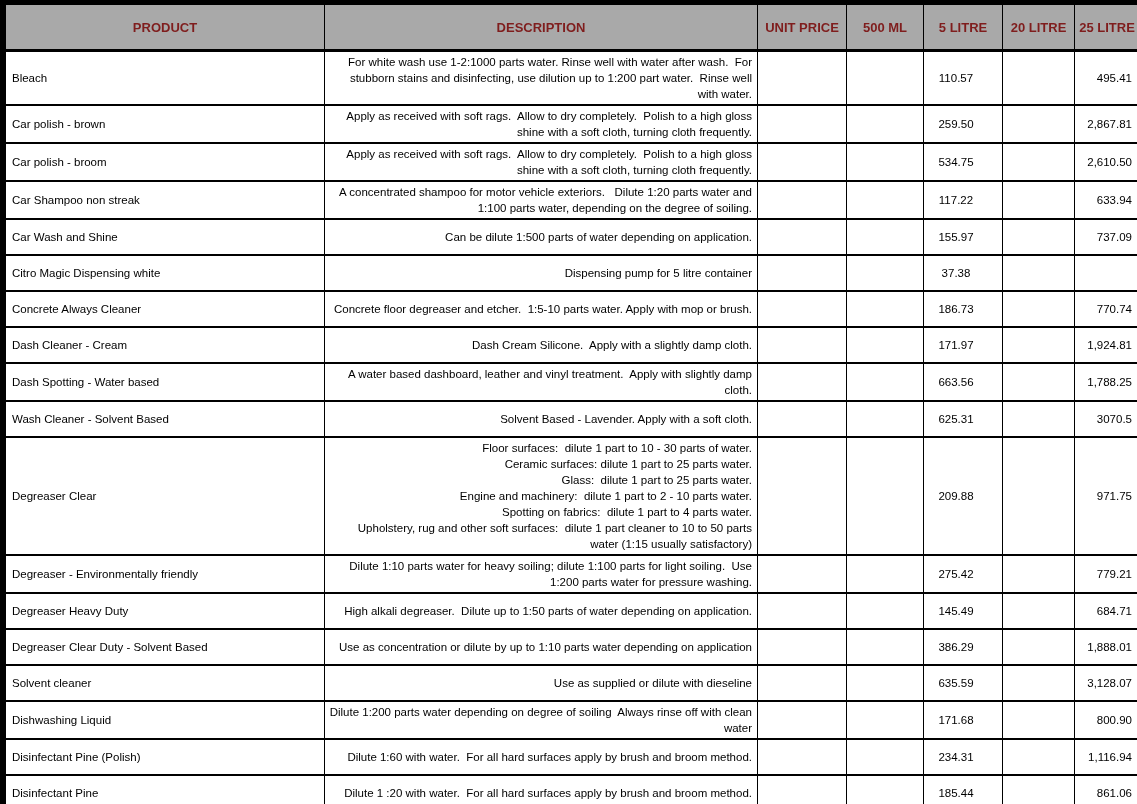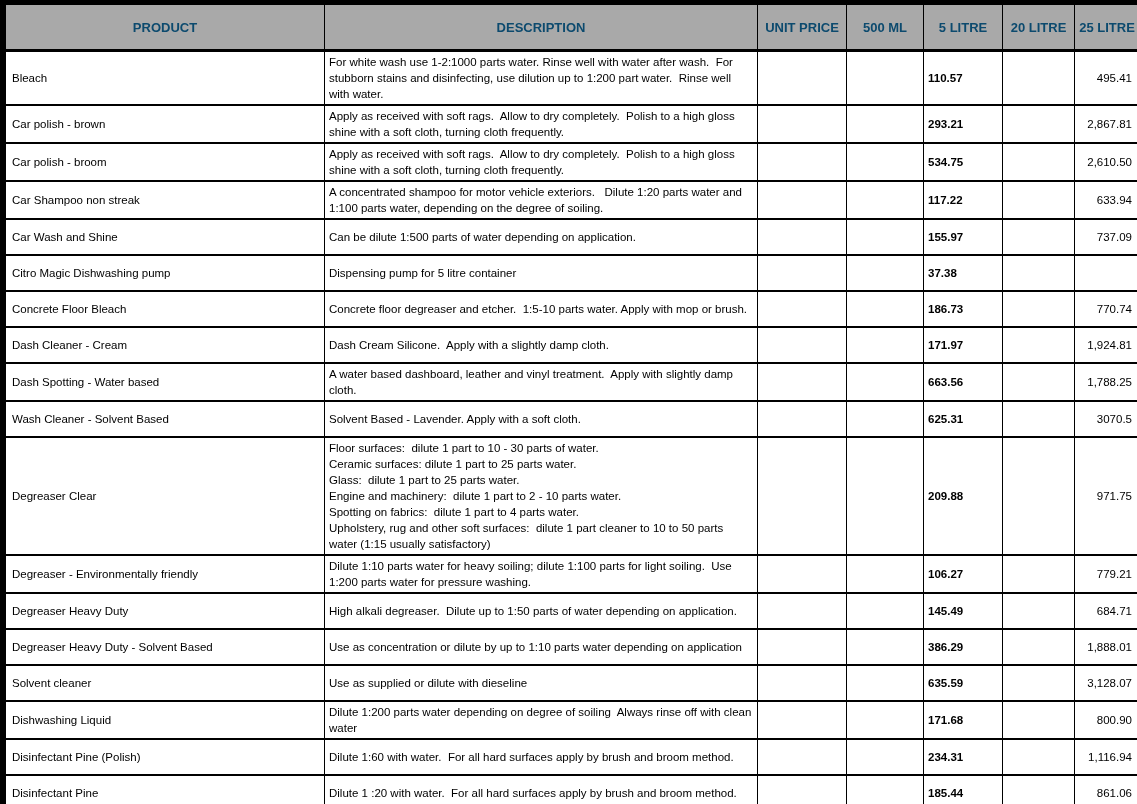--- a/index.html
+++ b/index.html
@@ -31,7 +31,7 @@
     border-bottom: 3px solid #000;
     font-size: 13px;
     font-weight: bold;
-    color: #0c4a6e;
+    color: #7f1d1d;
     text-align: center;
     white-space: nowrap;
     height: 44px;

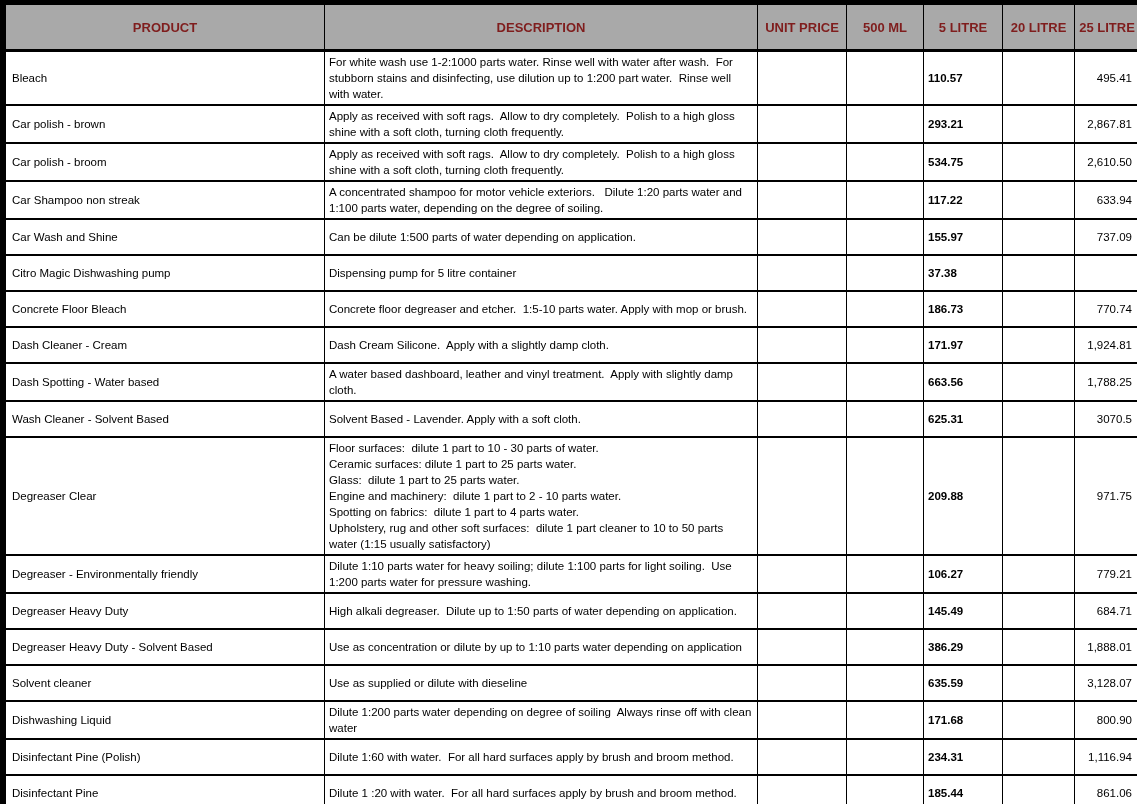--- a/index.html
+++ b/index.html
@@ -64,7 +64,7 @@
     margin-top: 28px;
   }
   td.col-description {
-    text-align: left;
+    text-align: right;
     white-space: pre-wrap;
     line-height: 16px;
     padding: 2px 5px 2px 4px;

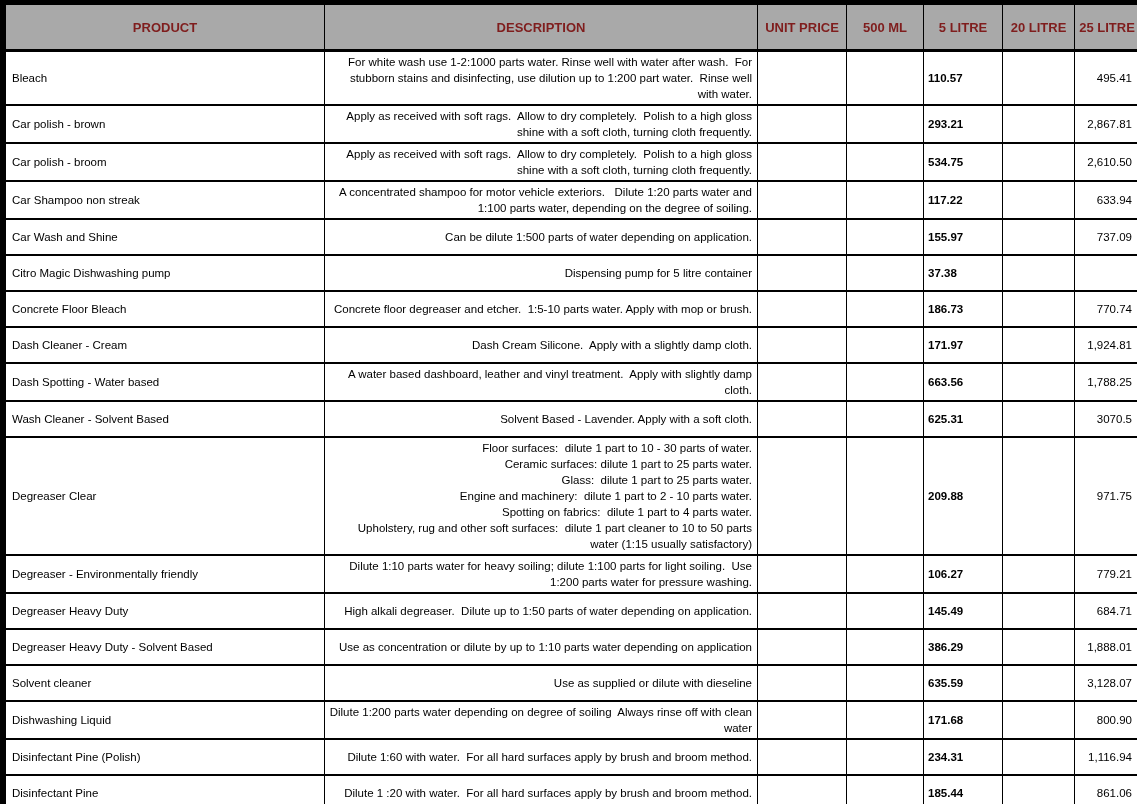--- a/index.html
+++ b/index.html
@@ -70,9 +70,8 @@
     padding: 2px 5px 2px 4px;
   }
   td.col-litre_5 {
-    text-align: left;
+    text-align: center;
     padding-right: 18px;
-    font-weight: bold;
   }
   td.col-litre_25 {
     text-align: right;

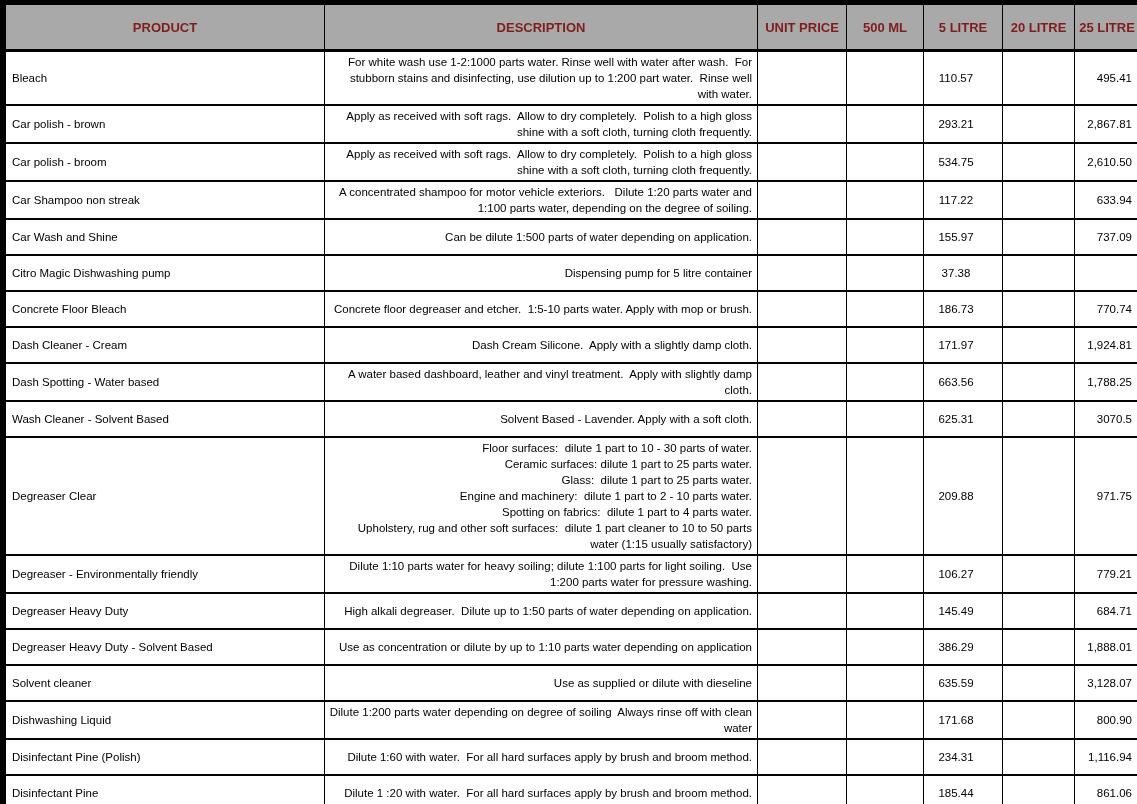--- a/index.html
+++ b/index.html
@@ -112,7 +112,7 @@
           <td class="col-description">Apply as received with soft rags.  Allow to dry completely.  Polish to a high gloss shine with a soft cloth, turning cloth frequently.</td>
           <td class="col-unit_price"></td>
           <td class="col-ml_500"></td>
-          <td class="col-litre_5">293.21</td>
+          <td class="col-litre_5">259.50</td>
           <td class="col-litre_20"></td>
           <td class="col-litre_25">2,867.81</td>
         </tr>

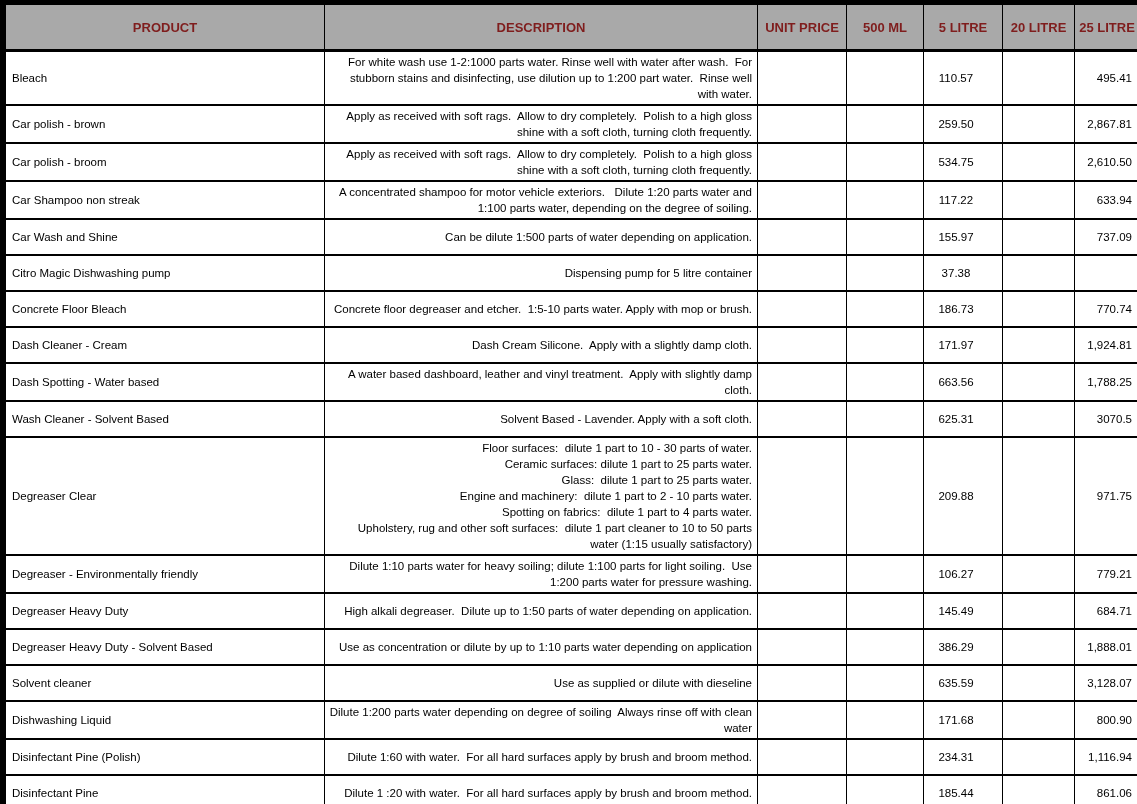--- a/index.html
+++ b/index.html
@@ -144,7 +144,7 @@
           <td class="col-litre_25">737.09</td>
         </tr>
         <tr>
-          <td class="col-product">Citro Magic Dishwashing pump</td>
+          <td class="col-product">Citro Magic Dispensing white</td>
           <td class="col-description">Dispensing pump for 5 litre container</td>
           <td class="col-unit_price"></td>
           <td class="col-ml_500"></td>

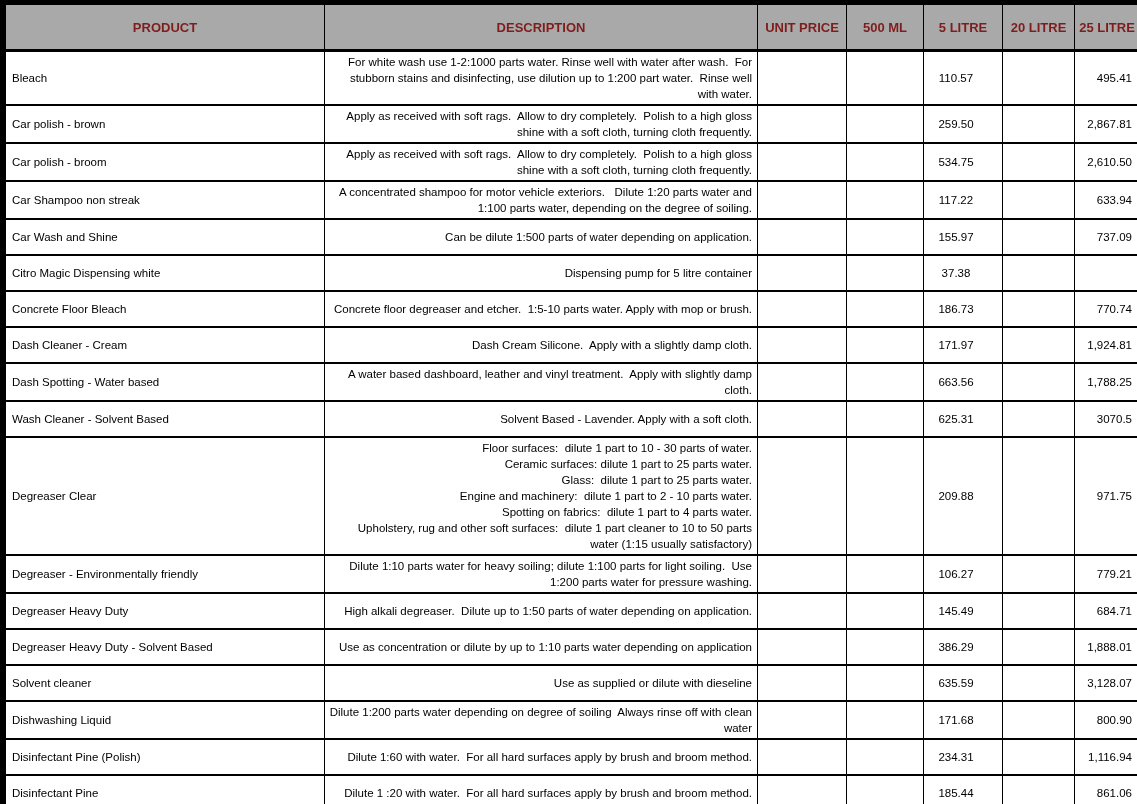--- a/index.html
+++ b/index.html
@@ -153,7 +153,7 @@
           <td class="col-litre_25"></td>
         </tr>
         <tr>
-          <td class="col-product">Concrete Floor Bleach</td>
+          <td class="col-product">Concrete Always Cleaner</td>
           <td class="col-description">Concrete floor degreaser and etcher.  1:5-10 parts water. Apply with mop or brush.</td>
           <td class="col-unit_price"></td>
           <td class="col-ml_500"></td>

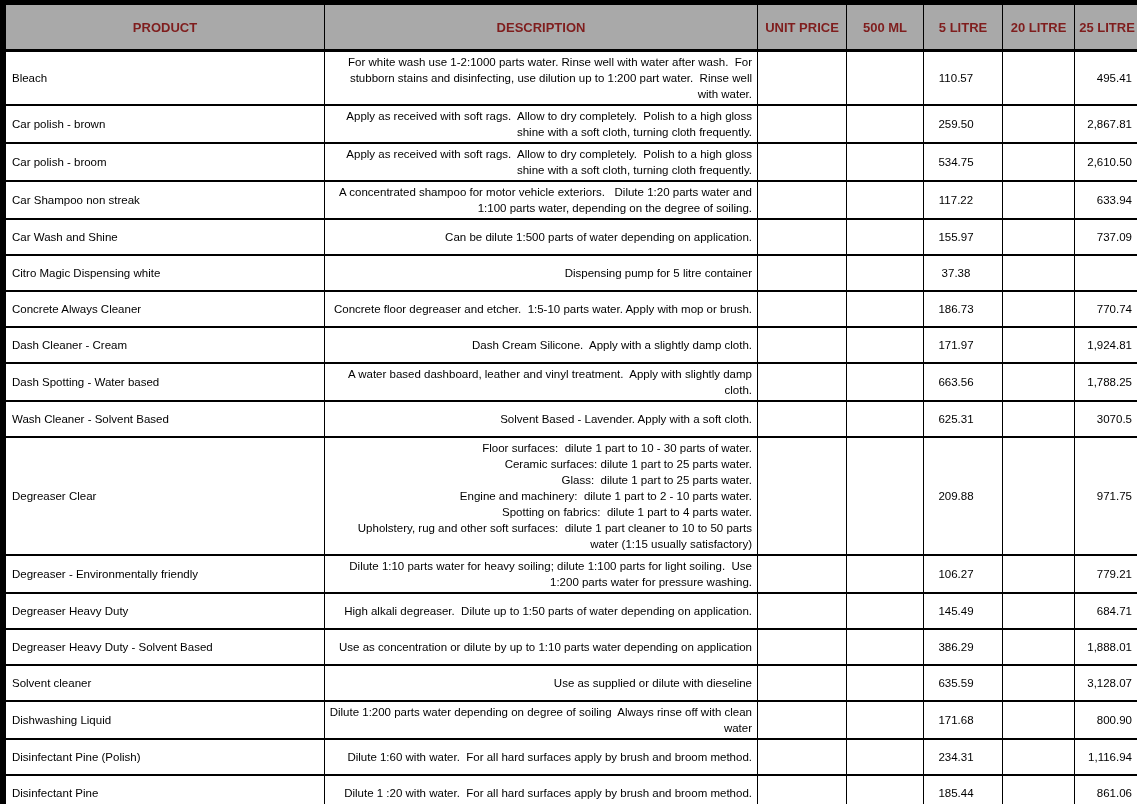--- a/index.html
+++ b/index.html
@@ -207,7 +207,7 @@
           <td class="col-description">Dilute 1:10 parts water for heavy soiling; dilute 1:100 parts for light soiling.  Use 1:200 parts water for pressure washing.</td>
           <td class="col-unit_price"></td>
           <td class="col-ml_500"></td>
-          <td class="col-litre_5">106.27</td>
+          <td class="col-litre_5">275.42</td>
           <td class="col-litre_20"></td>
           <td class="col-litre_25">779.21</td>
         </tr>

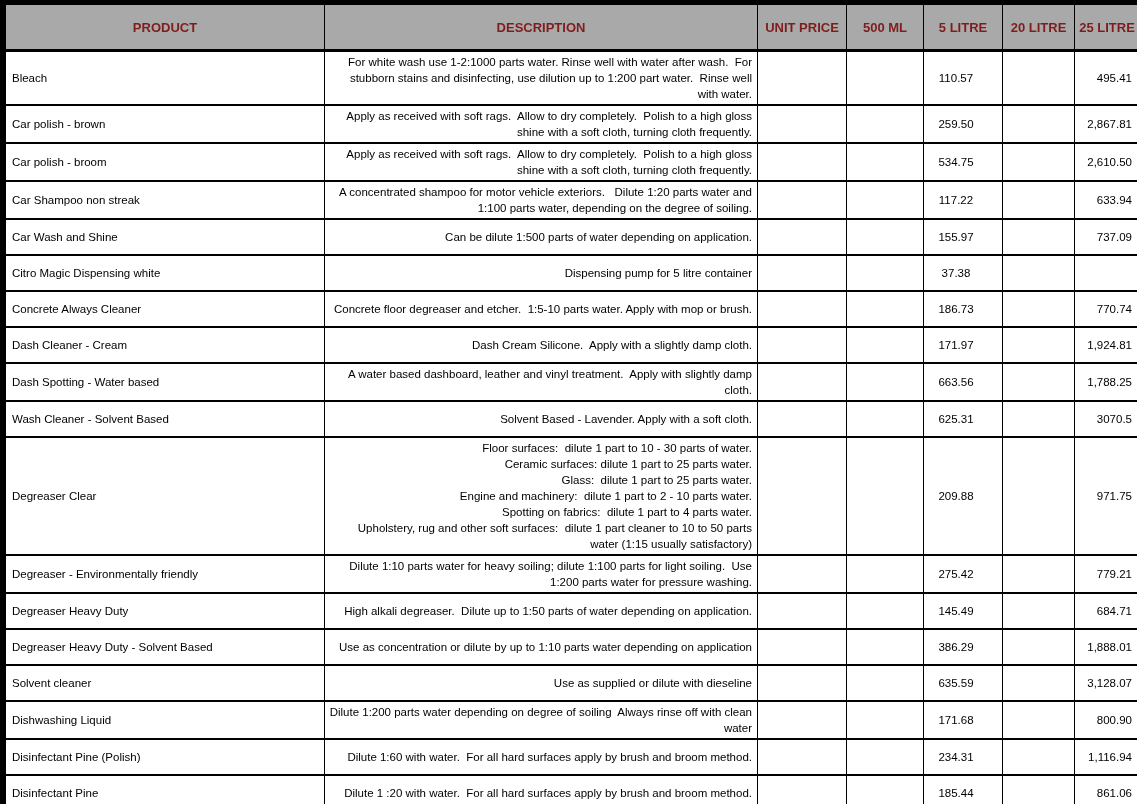--- a/index.html
+++ b/index.html
@@ -221,7 +221,7 @@
           <td class="col-litre_25">684.71</td>
         </tr>
         <tr>
-          <td class="col-product">Degreaser Heavy Duty -  Solvent Based</td>
+          <td class="col-product">Degreaser Clear Duty -  Solvent Based</td>
           <td class="col-description">Use as concentration or dilute by up to 1:10 parts water depending on application</td>
           <td class="col-unit_price"></td>
           <td class="col-ml_500"></td>

